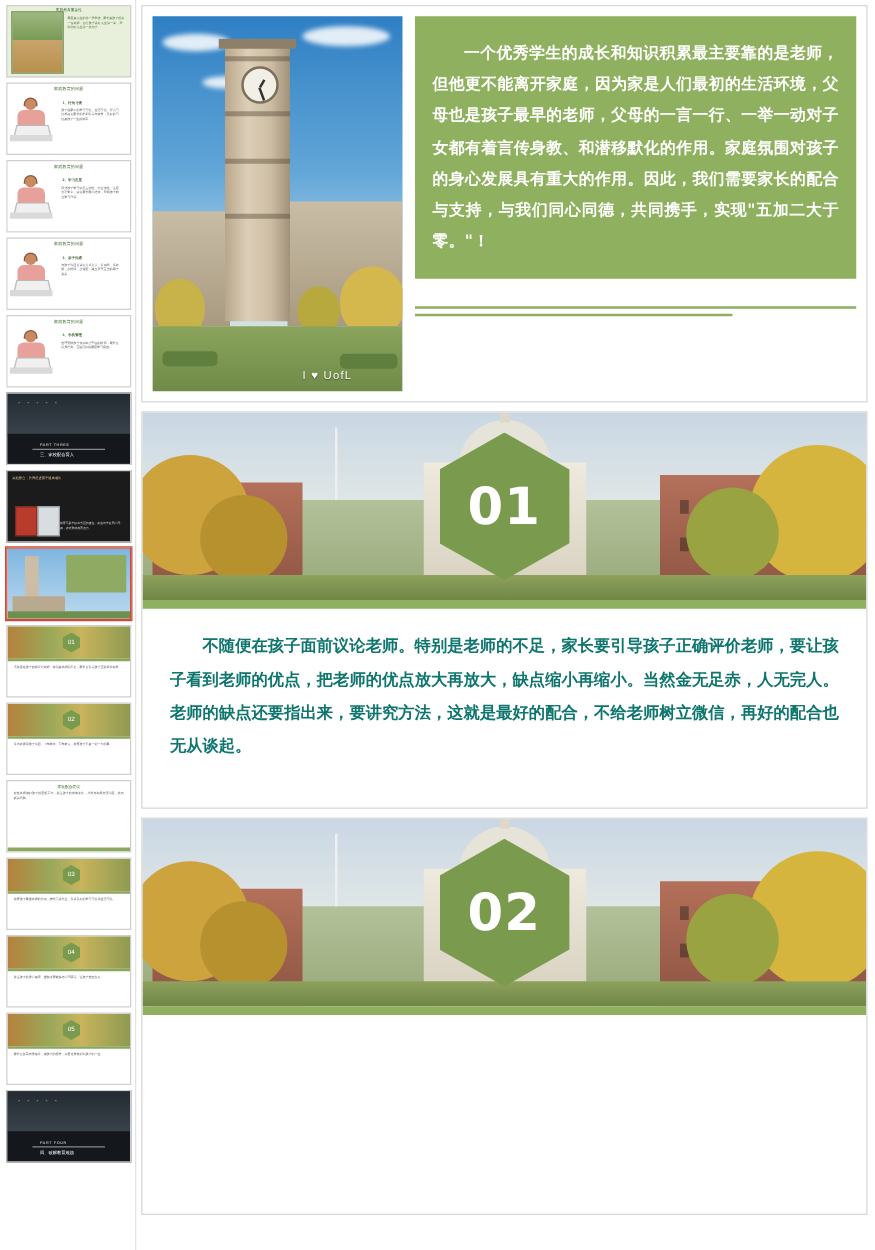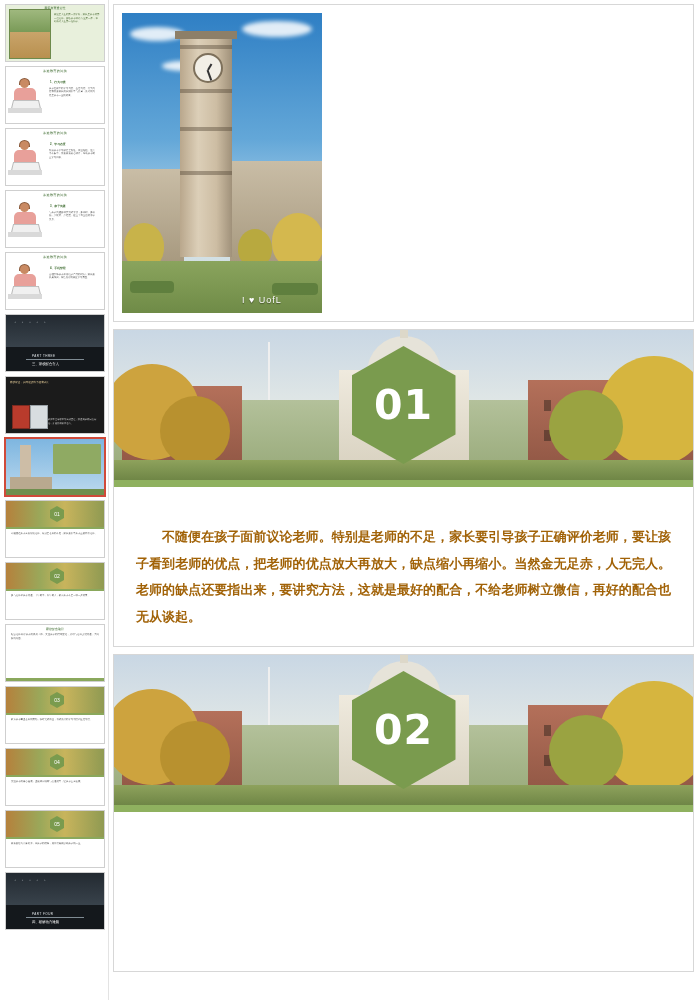--- a/index.html
+++ b/index.html
@@ -605,6 +605,15 @@
           <span>I ♥ UofL</span>
         </div>
       </div>
+      <div class="s1-right">
+        <div class="green-box">
+          <span class="indent">一个优秀学生的成长和知识积累最主要靠的是老师，但他更不能离开家庭，因为家是人们最初的生活环境，父母也是孩子最早的老师，父母的一言一行、一举一动对子女都有着言传身教、和潜移默化的作用。家庭氛围对孩子的身心发展具有重大的作用。因此，我们需要家长的配合与支持，与我们同心同德，共同携手，实现"五加二大于零。"！</span>
+        </div>
+        <div class="rule-wrap">
+          <div class="rule"></div>
+          <div class="rule short"></div>
+        </div>
+      </div>
     </div>
 
     <div class="slide slide-sec">

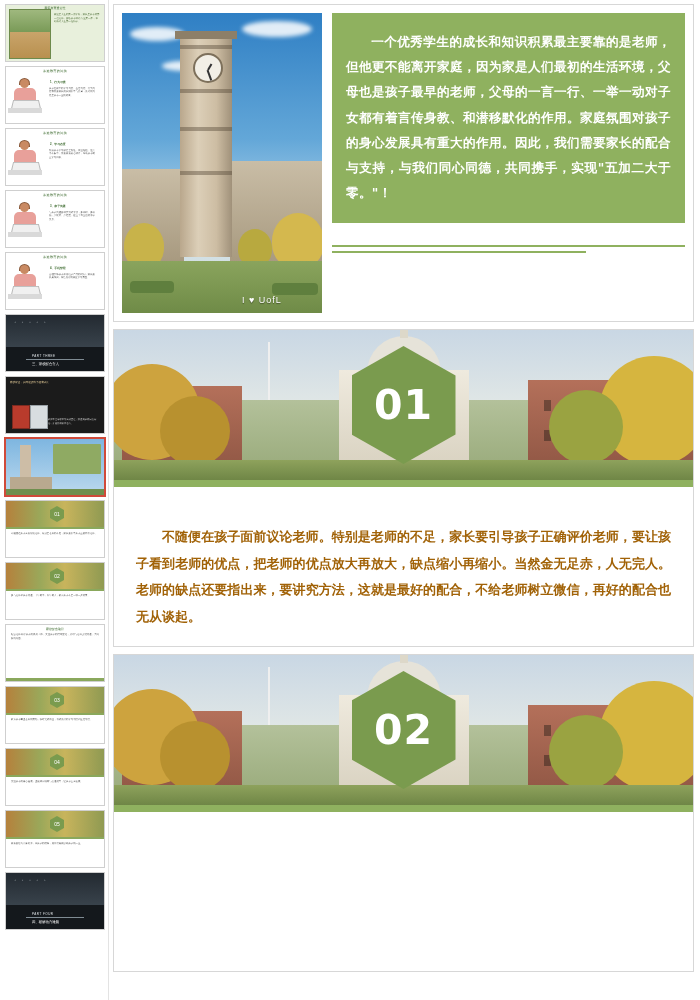--- a/index.html
+++ b/index.html
@@ -415,10 +415,10 @@
   .sec-bar { height: 7px; background: #8fb15f; }
   .sec-text {
     flex: 1 1 auto;
-    padding: 37px 22px 10px 22px;
+    padding: 18px 22px 10px 22px;
     font-size: 13px;
     line-height: 2.05;
-    color: #a16207;
+    color: #0f766e;
     text-align: justify;
     text-justify: inter-ideograph;
     font-family: "DejaVu Sans", sans-serif;

